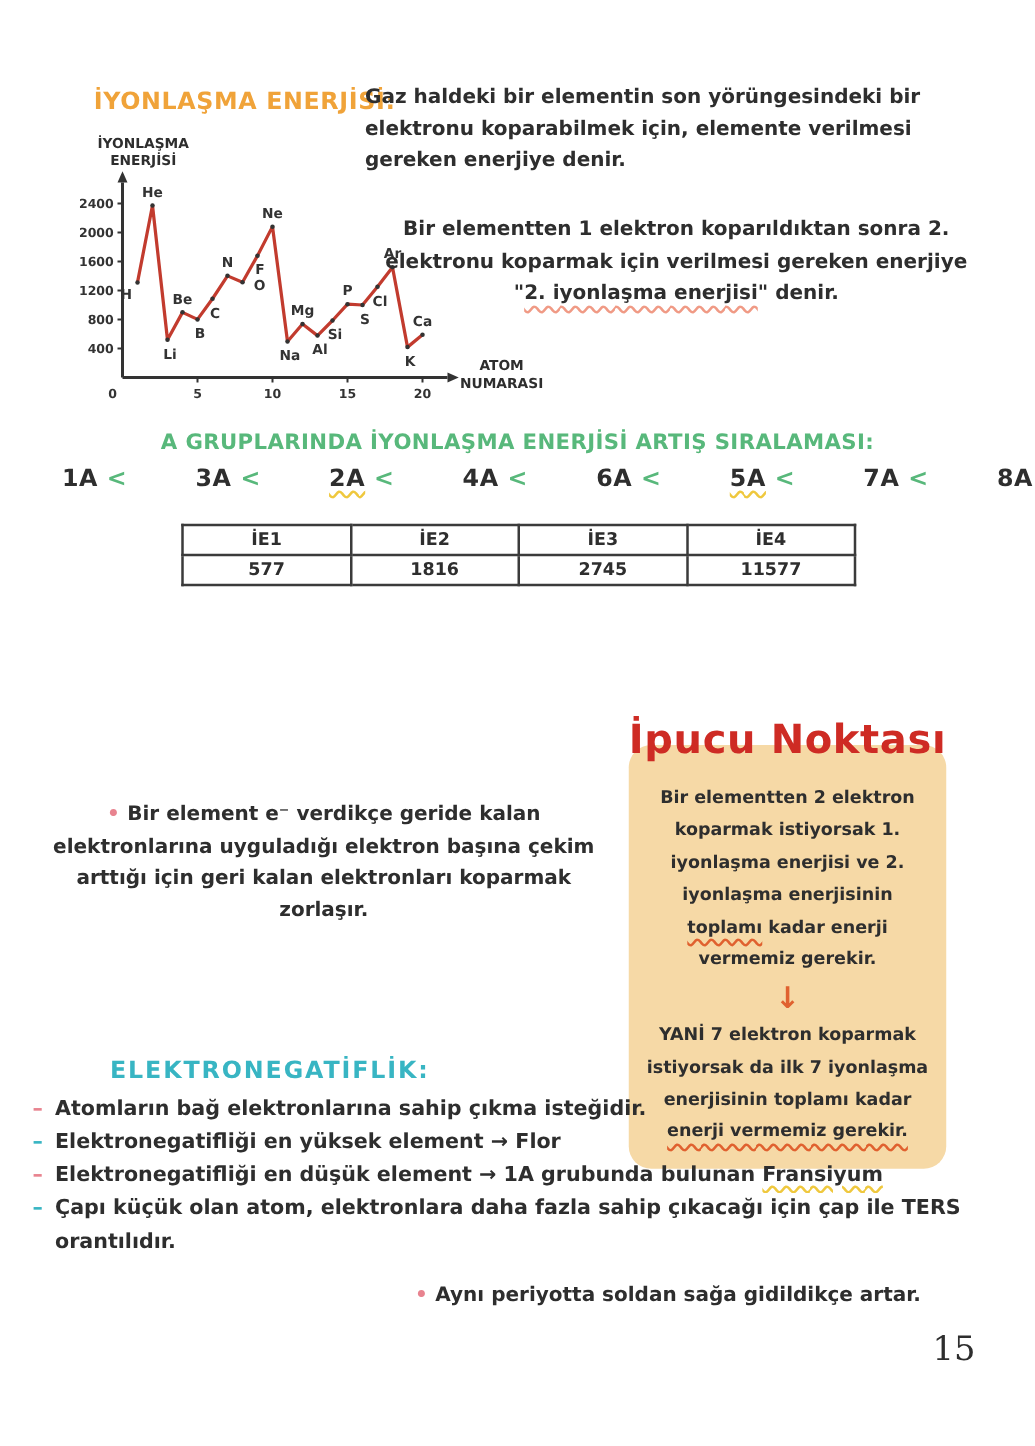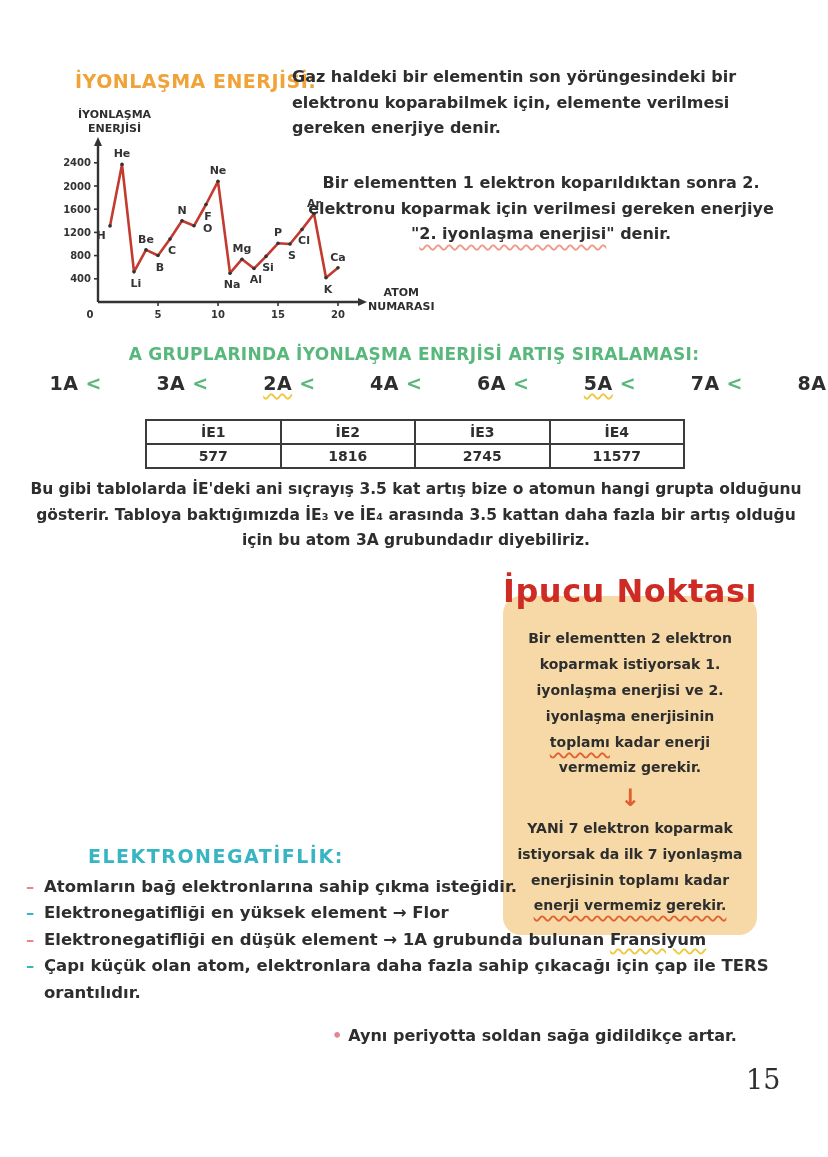--- a/index.html
+++ b/index.html
@@ -179,7 +179,6 @@
   </tbody>
     </table>
 
-  <div class="abs center" style="left:24px;top:477px;width:784px;font-size:15.5px;font-weight:bold;line-height:1.65;">Bu gibi tablolarda İE'deki ani sıçrayış  3.5 kat artış  bize o atomun hangi grupta olduğunu gösterir. Tabloya baktığımızda İE₃ ve İE₄ arasında 3.5 kattan daha fazla bir artış olduğu için bu atom 3A grubundadır diyebiliriz.</div>
 
 
   <div id="tip-title" class="abs h-red">İpucu Noktası</div>

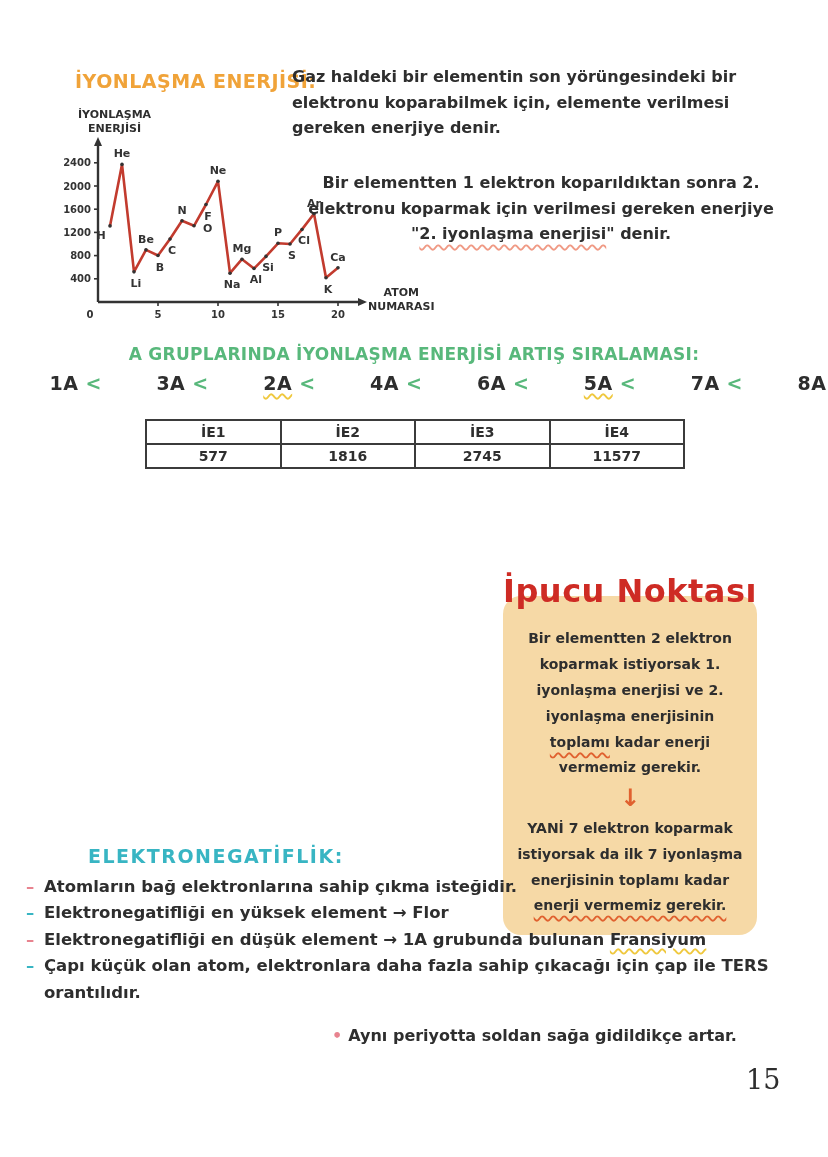--- a/index.html
+++ b/index.html
@@ -180,6 +180,9 @@
     </table>
 
 
+  <div class="abs body-text center" style="left:34px;top:638px;width:450px;">
+    <span class="bullet">•</span><span>Bir element e⁻ verdikçe geride kalan elektronlarına uyguladığı elektron başına çekim arttığı için geri kalan elektronları koparmak zorlaşır.</span>
+  </div>
 
   <div id="tip-title" class="abs h-red">İpucu Noktası</div>
   <div id="tip-box" class="abs">

